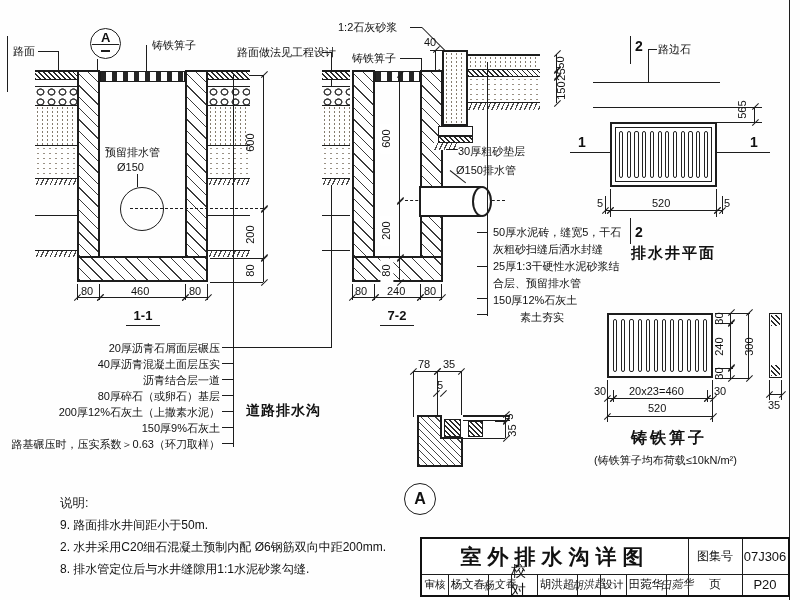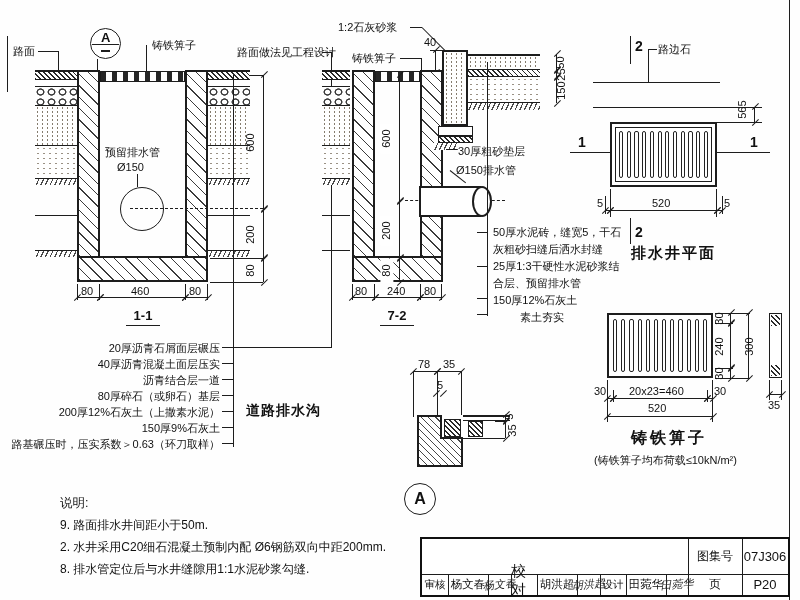--- a/index.html
+++ b/index.html
@@ -364,6 +364,7 @@
     <div class="ln" style="left:266px;top:0;width:1px;height:56px;"></div>
     <div class="ln" style="left:320px;top:0;width:1px;height:56px;"></div>
 
+    <div class="cell" style="left:0;top:0;width:266px;height:35px;font-size:21px;font-weight:bold;letter-spacing:6px;">室外排水沟详图</div>
     <div class="cell" style="left:266px;top:0;width:54px;height:35px;font-size:12px;">图集号</div>
     <div class="cell" style="left:320px;top:0;width:46px;height:35px;font-size:13px;">07J306</div>
     <div class="cell" style="left:266px;top:35px;width:54px;height:21px;font-size:12px;">页</div>

